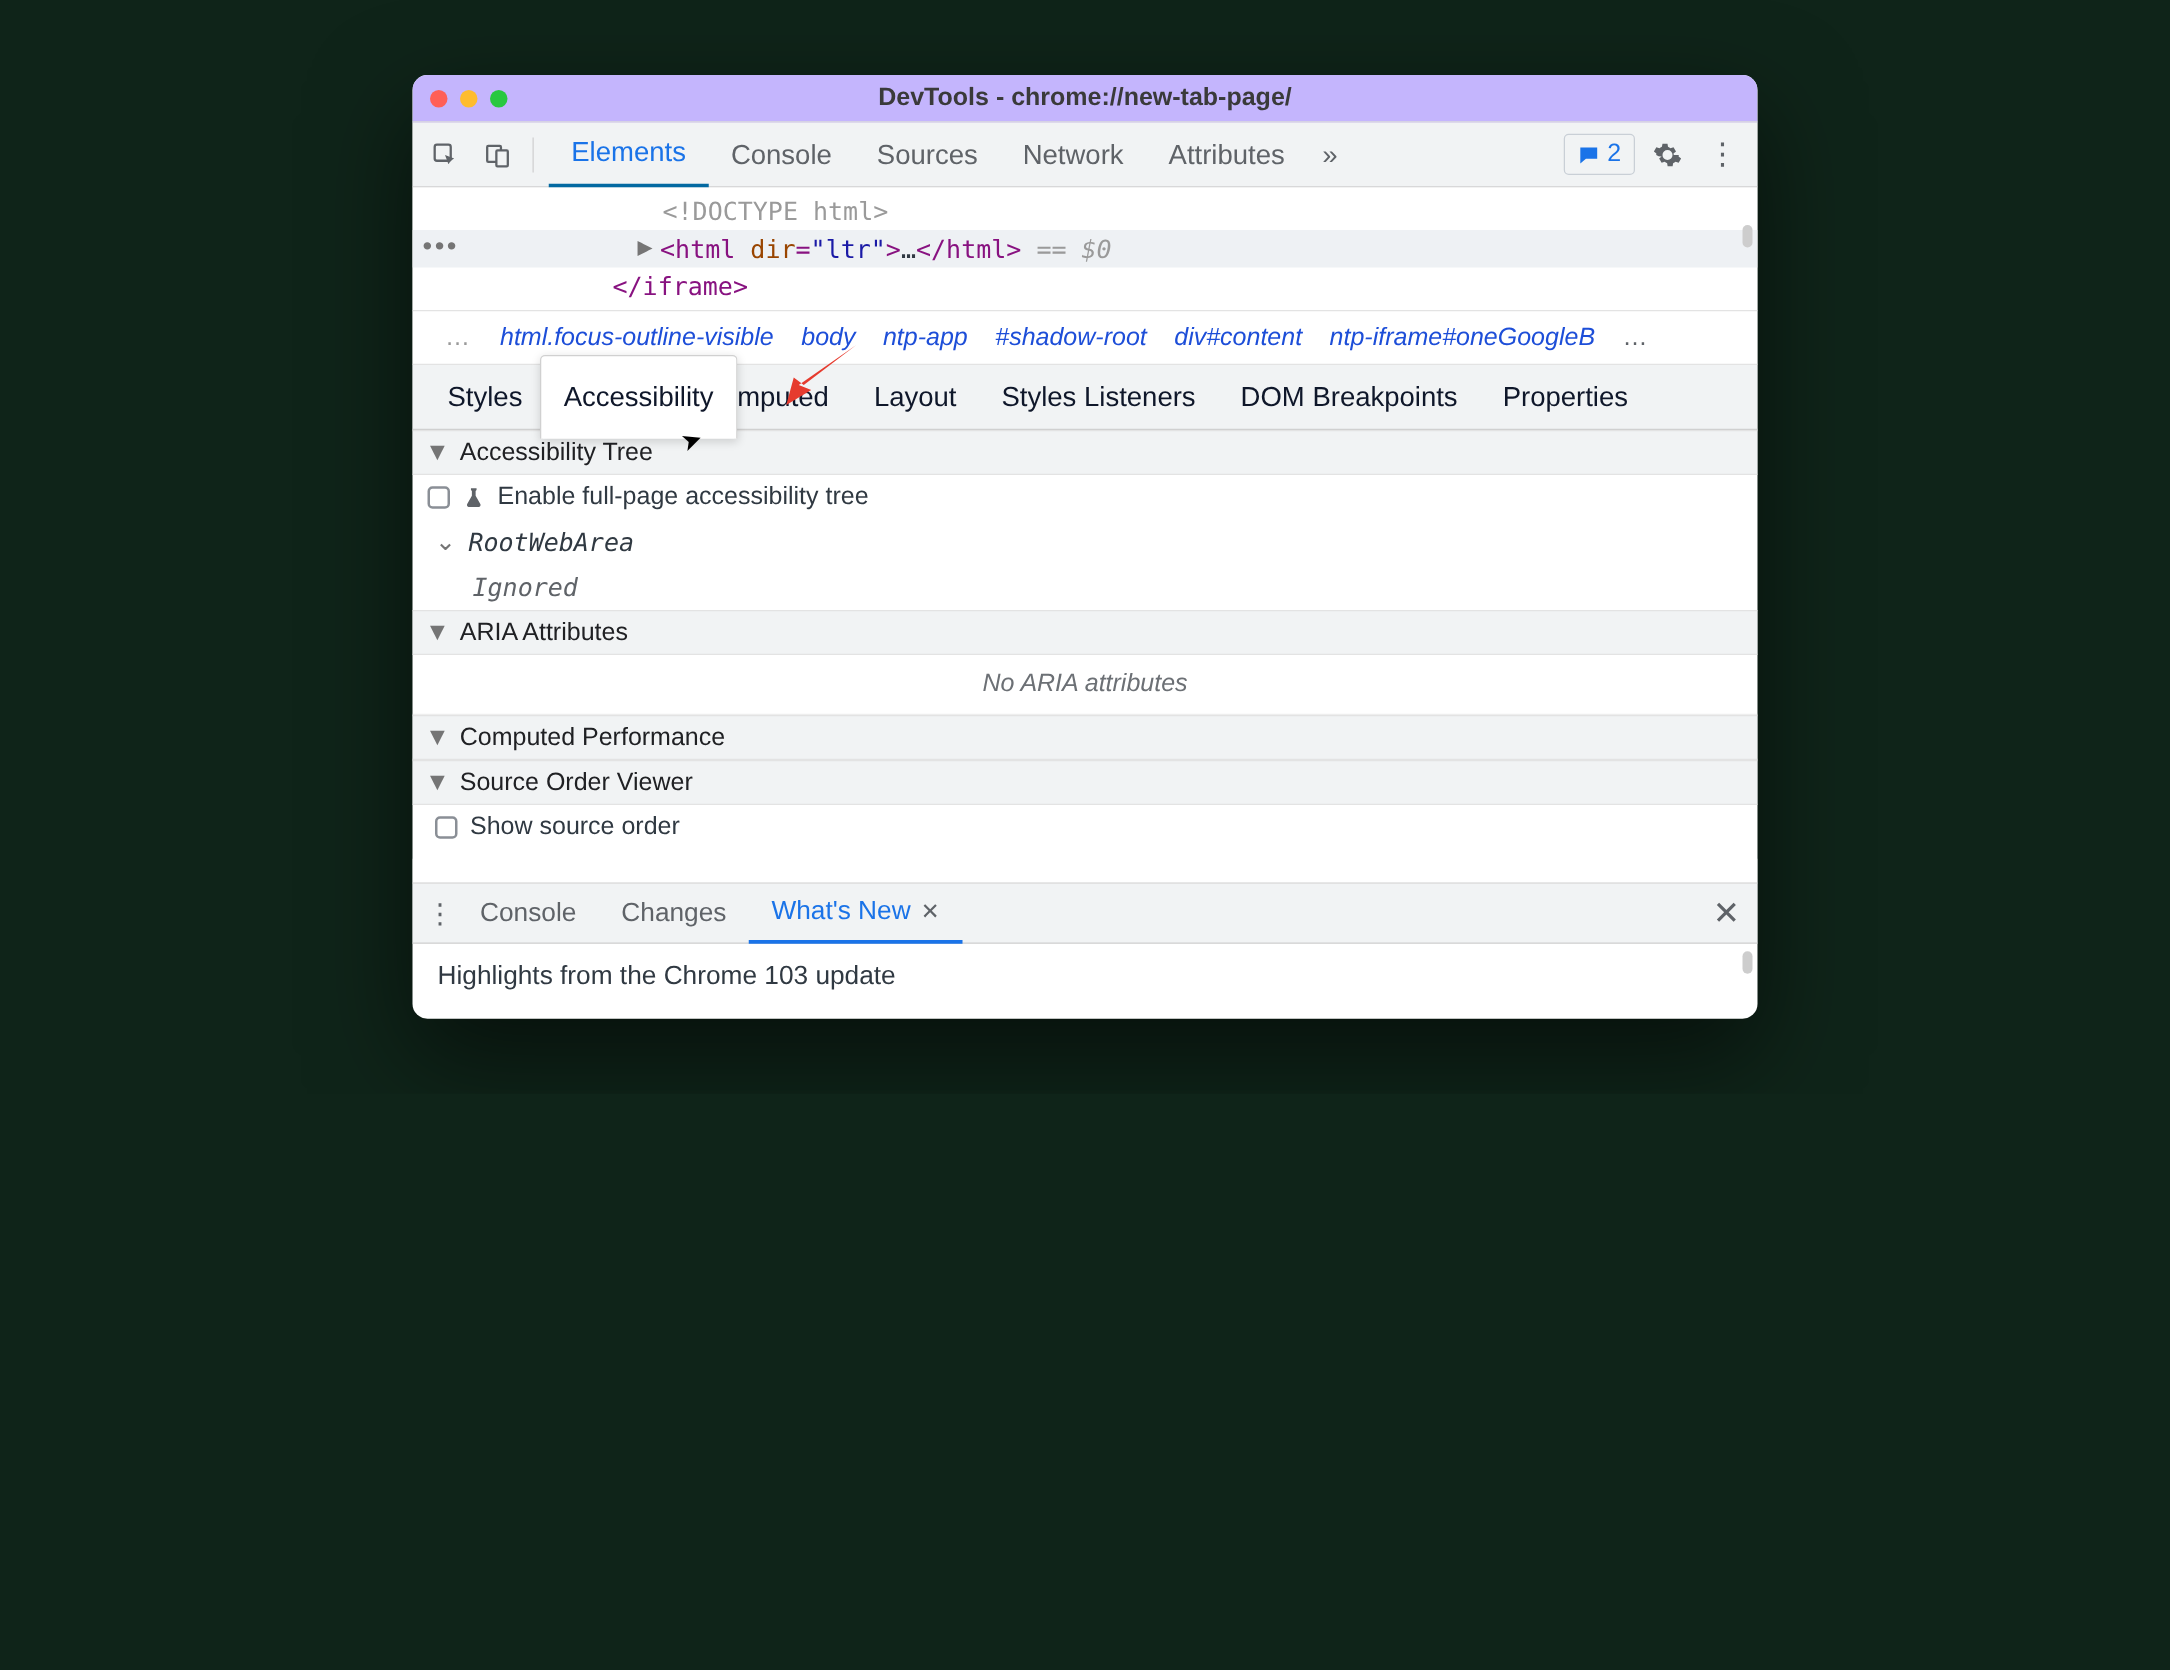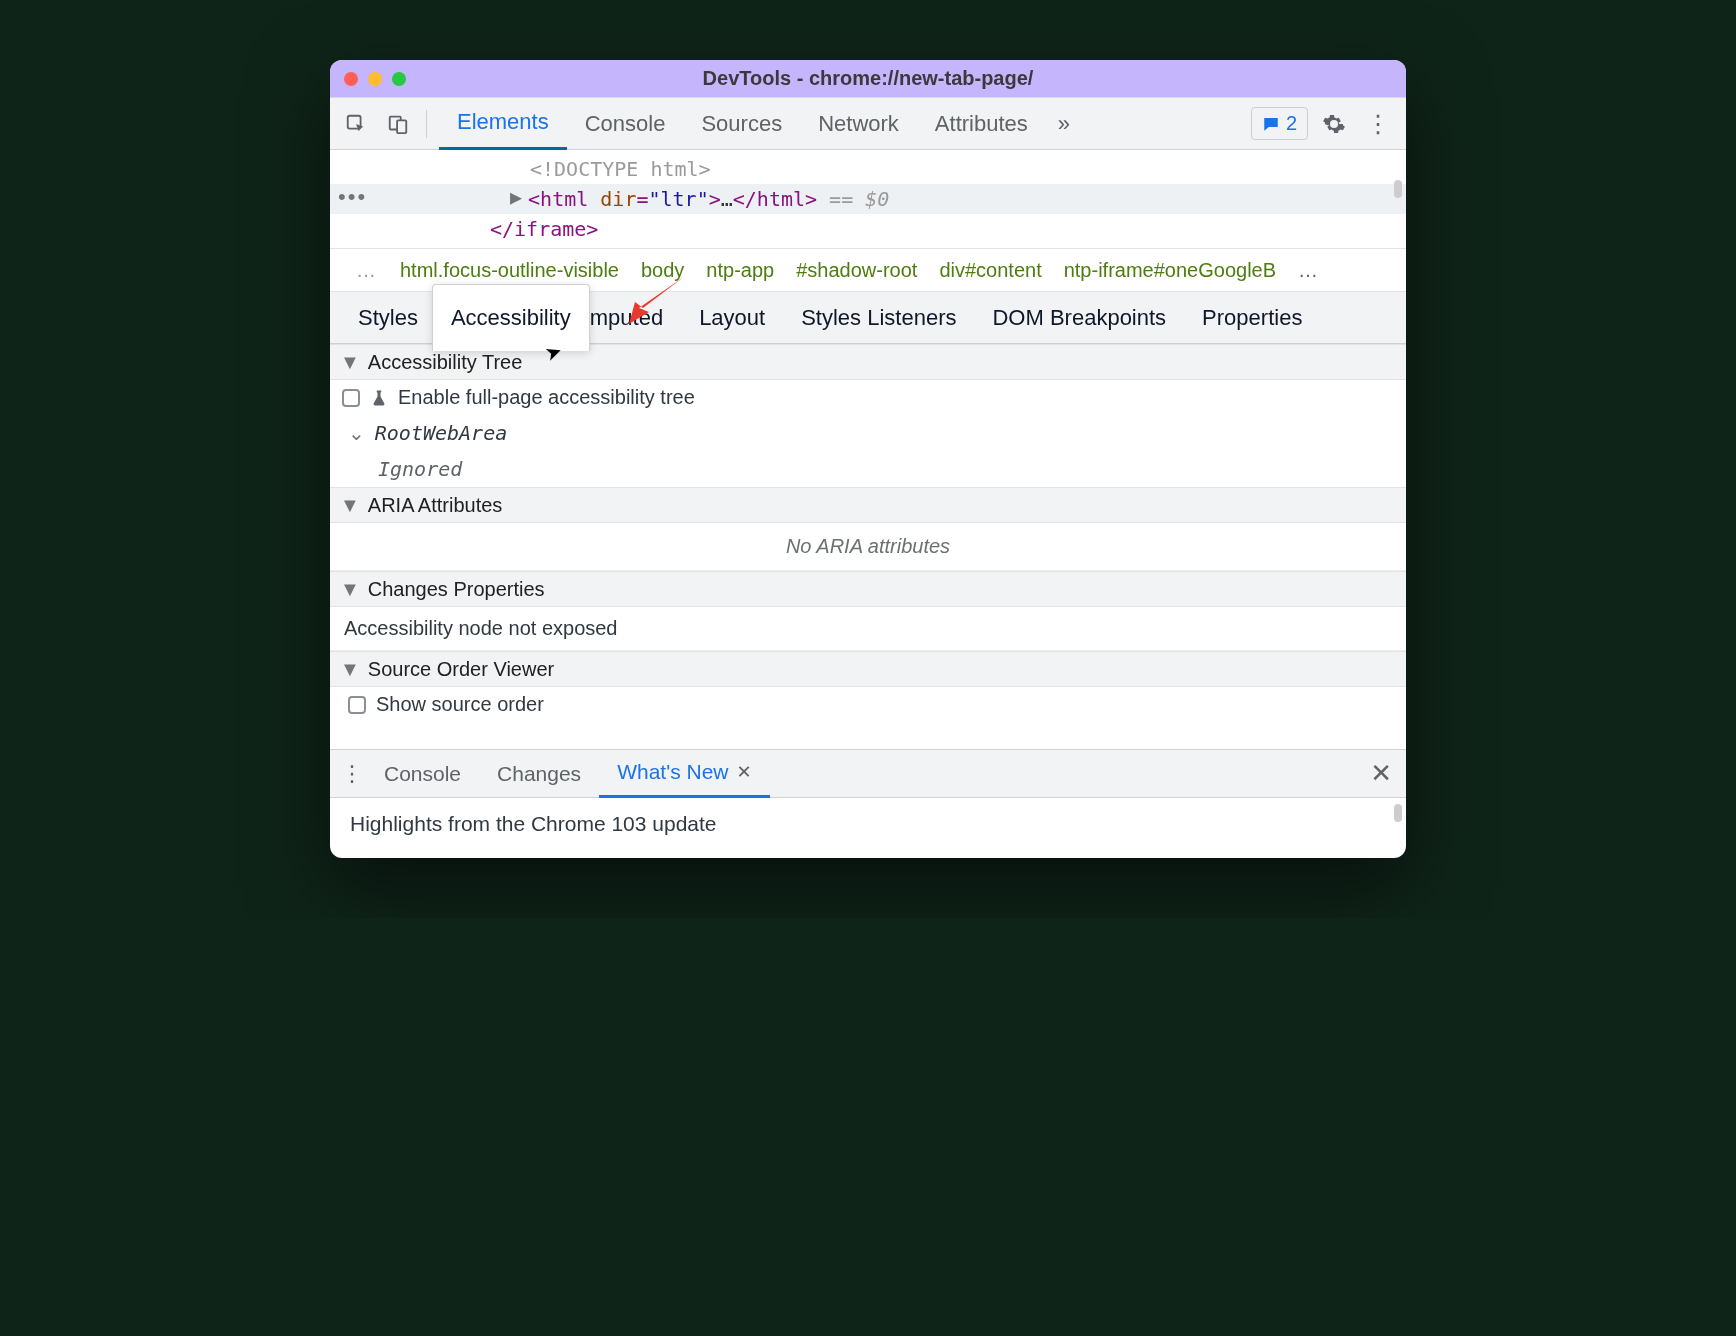--- a/index.html
+++ b/index.html
@@ -75,7 +75,7 @@
     background:#fff; color:#5f6368; font-size:20px; overflow:hidden; white-space:nowrap;
   }
   .bc-ell { color:#9a9a9a; letter-spacing:2px; }
-  .bc-item { color:#4d7c0f; }
+  .bc-item { color:#1d4ed8;font-style:italic; }
   .bc-more { color:#5f6368; }
 
   .side-tabs {

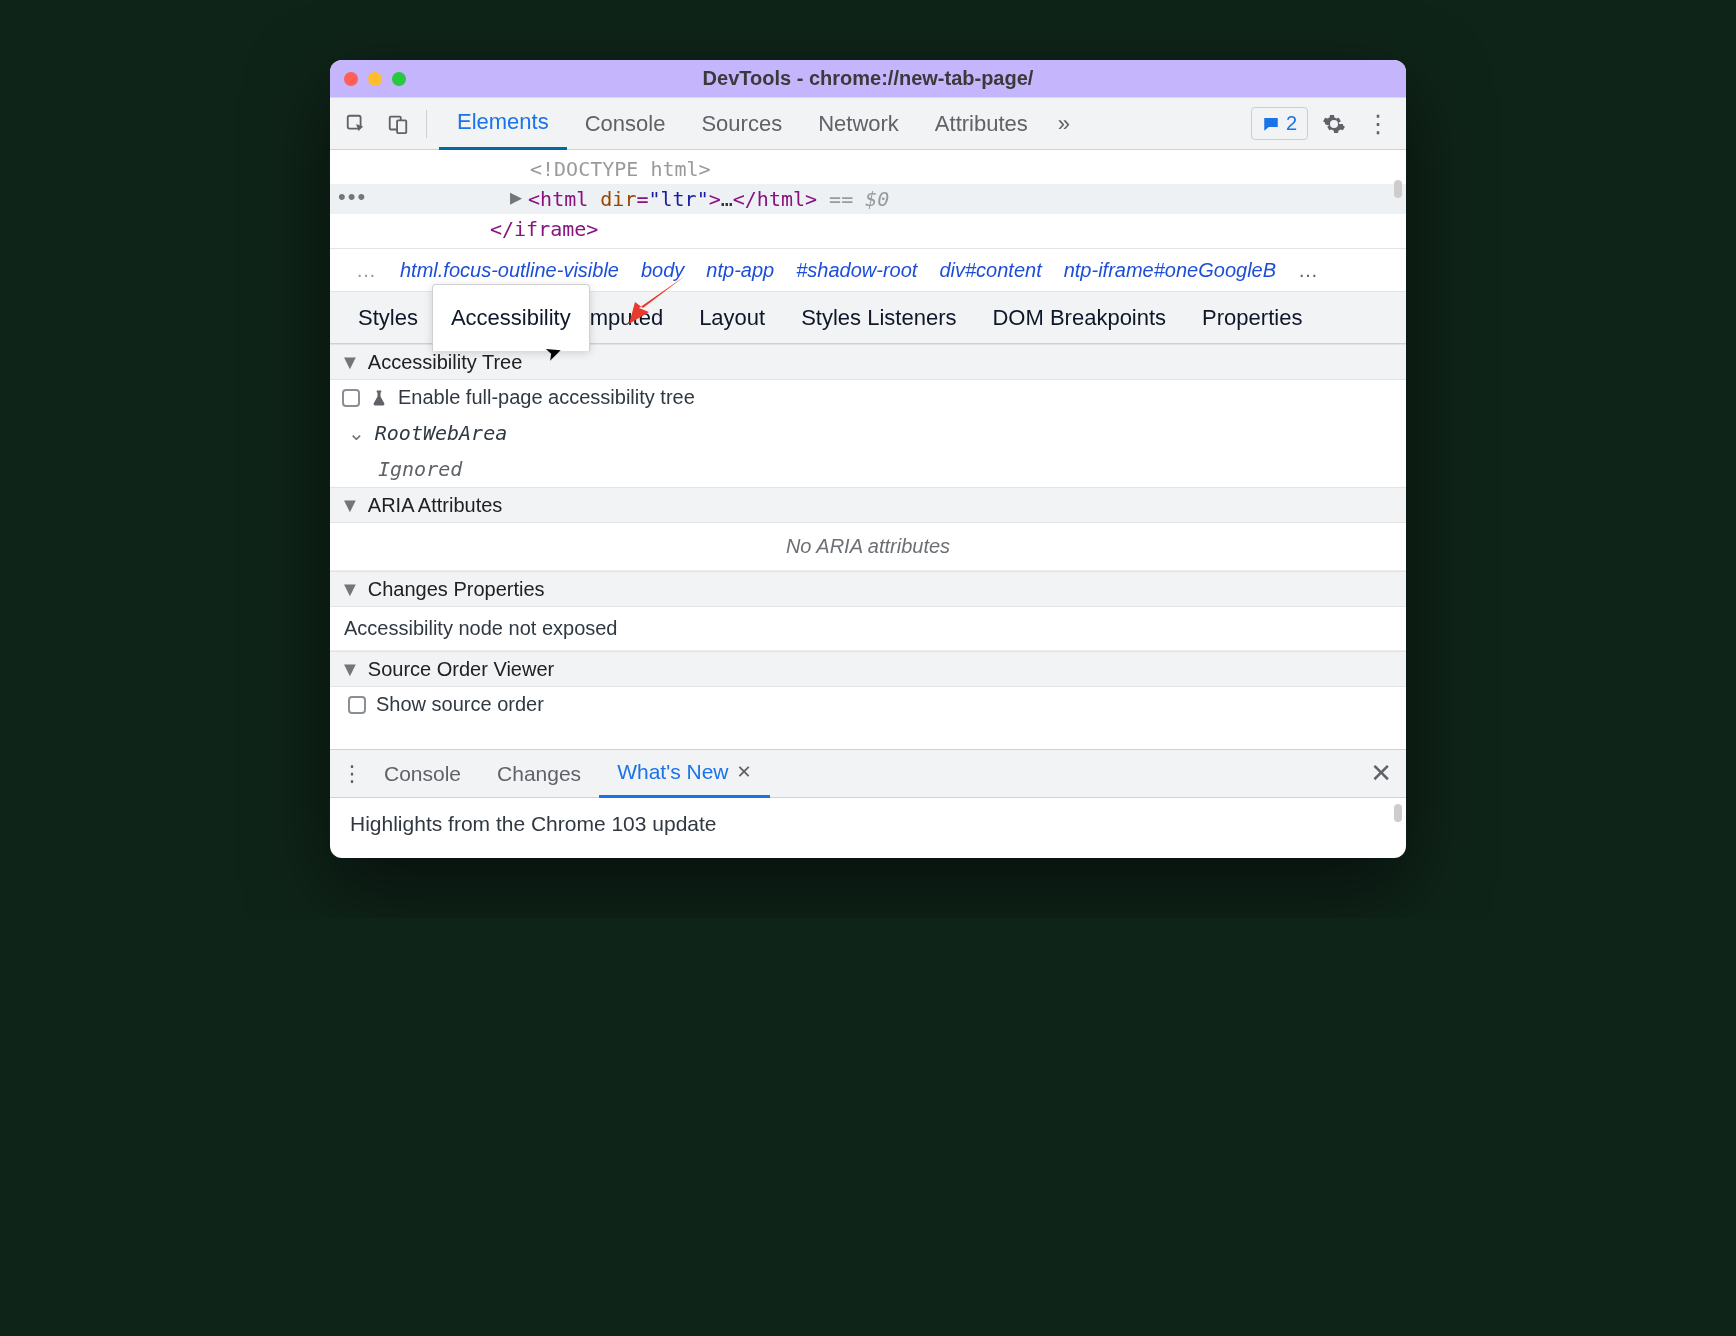--- a/index.html
+++ b/index.html
@@ -235,7 +235,7 @@
 
   <div class="section-head">
     <span class="disc">▼</span>
-    <span>Changes Properties</span>
+    <span>Computed Performance</span>
   </div>
   <div class="plain-row">Accessibility node not exposed</div>
 

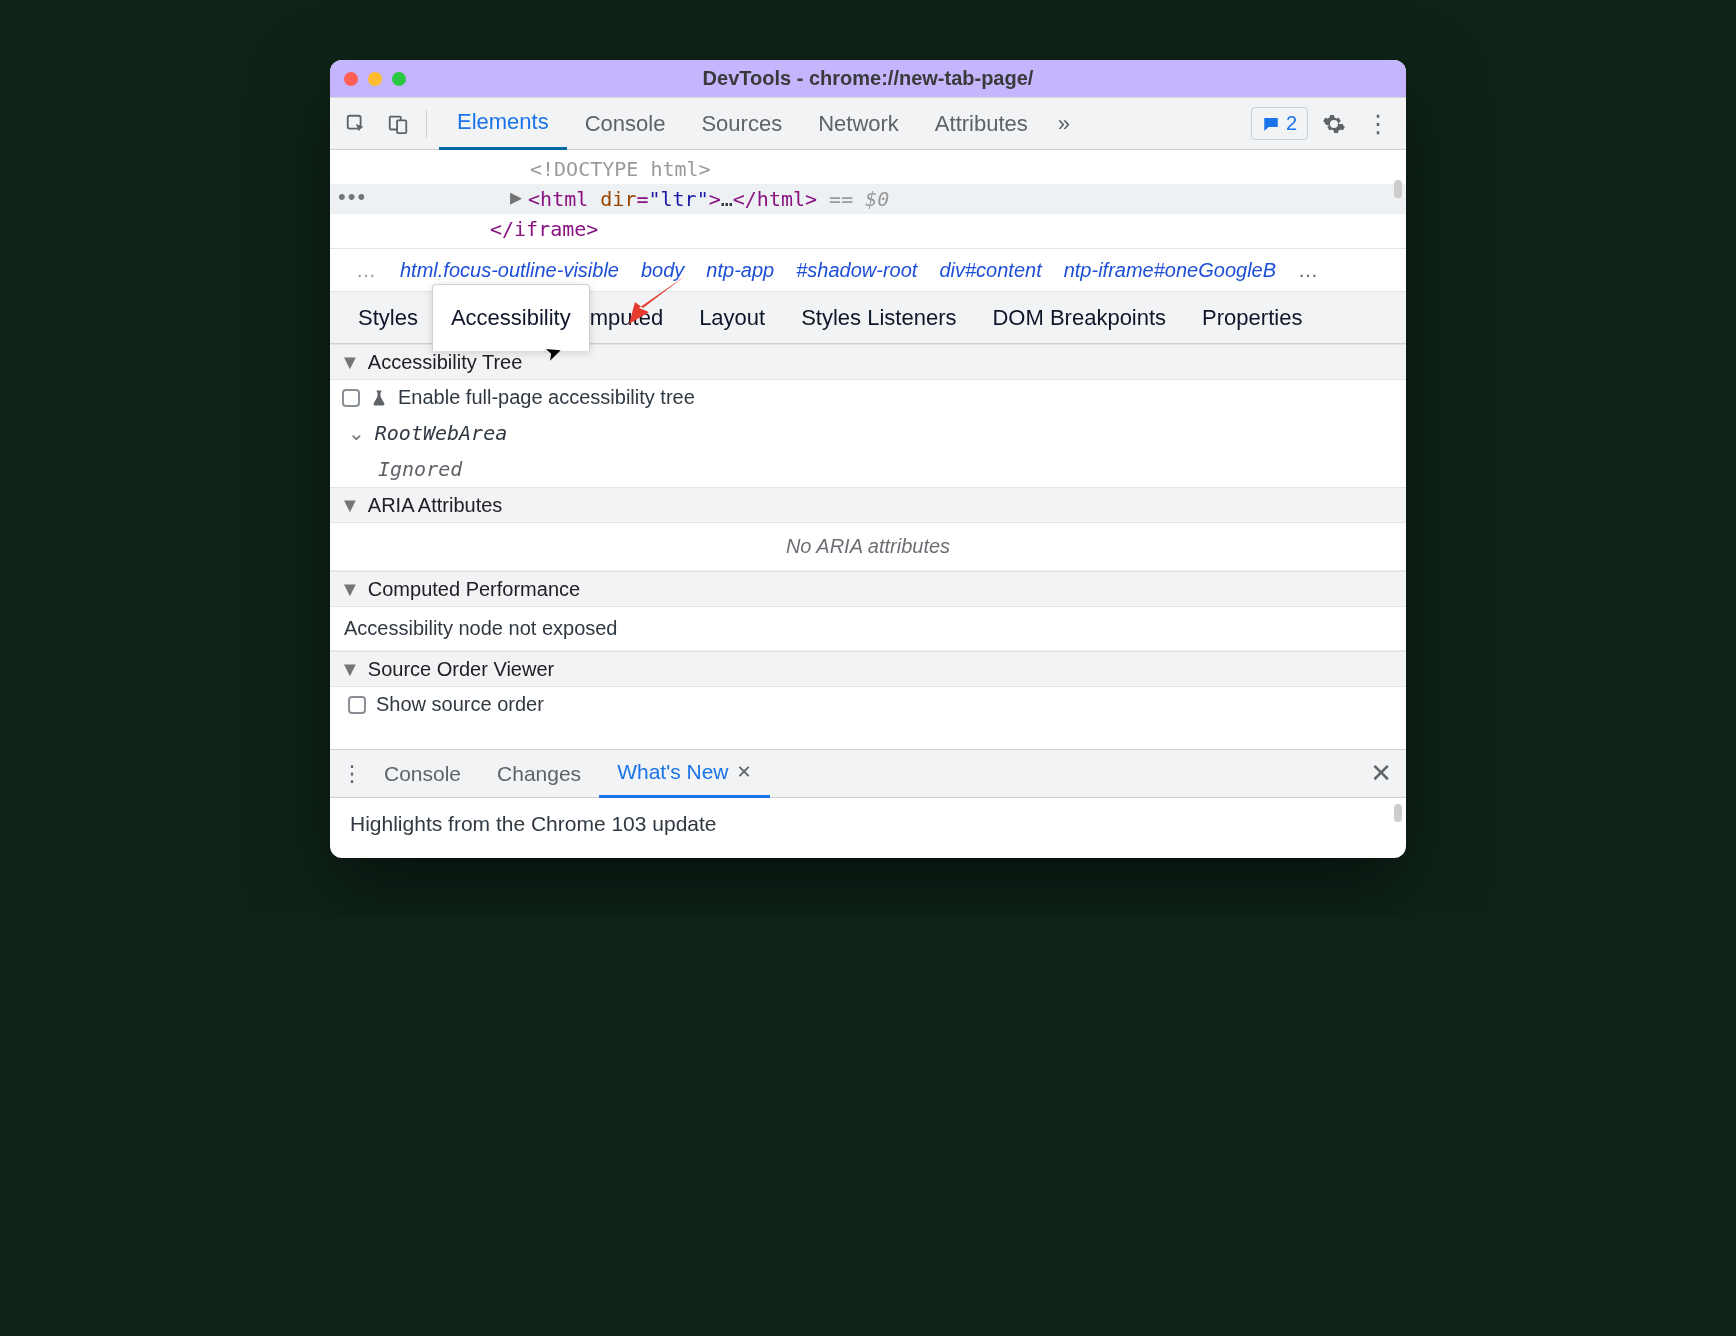--- a/index.html
+++ b/index.html
@@ -237,7 +237,6 @@
     <span class="disc">▼</span>
     <span>Computed Performance</span>
   </div>
-  <div class="plain-row">Accessibility node not exposed</div>
 
   <div class="section-head">
     <span class="disc">▼</span>

